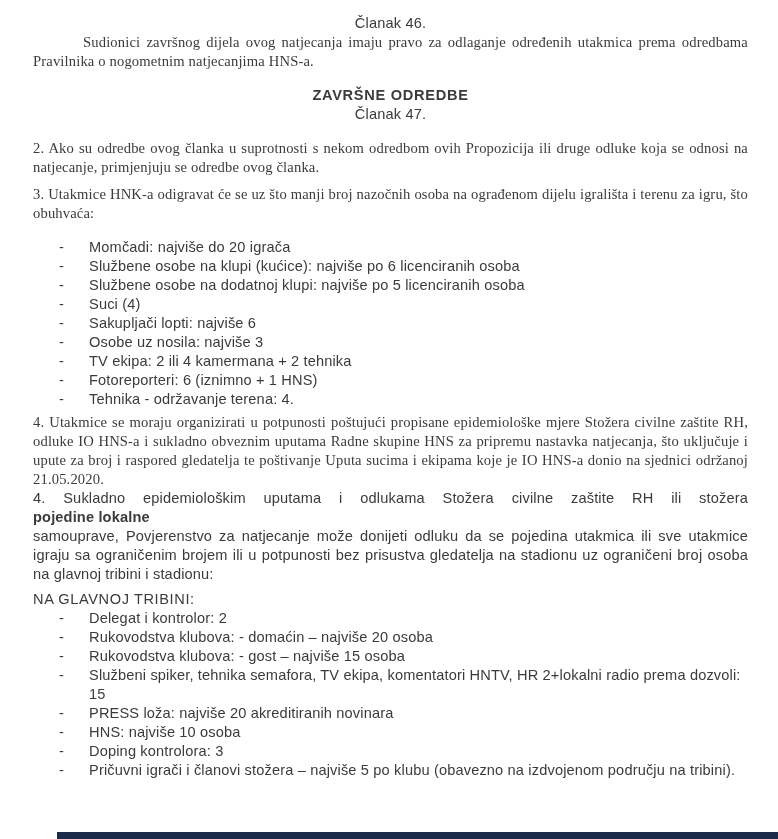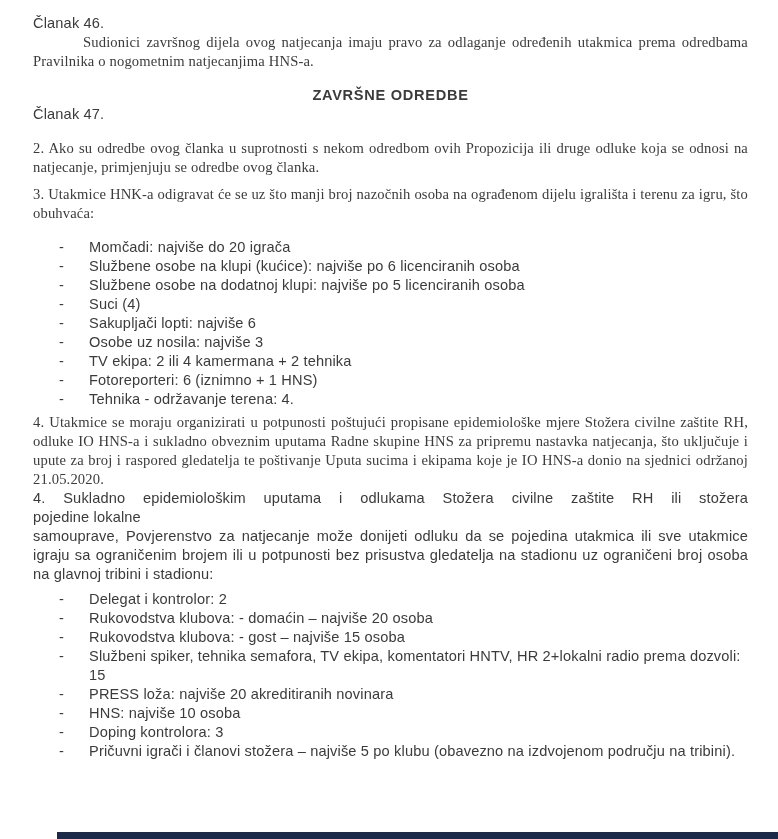--- a/index.html
+++ b/index.html
@@ -17,7 +17,7 @@
   }
   .content { padding: 14px 30px 0 33px; }
   p { margin: 0; }
-  .center { }
+  .center { text-align: center; }
   .just { text-align: justify; font-family: Liberation Serif, serif; }
   .indent { text-indent: 50px; }
   .section-head { font-weight: bold; letter-spacing: 0.7px; text-align: center; }

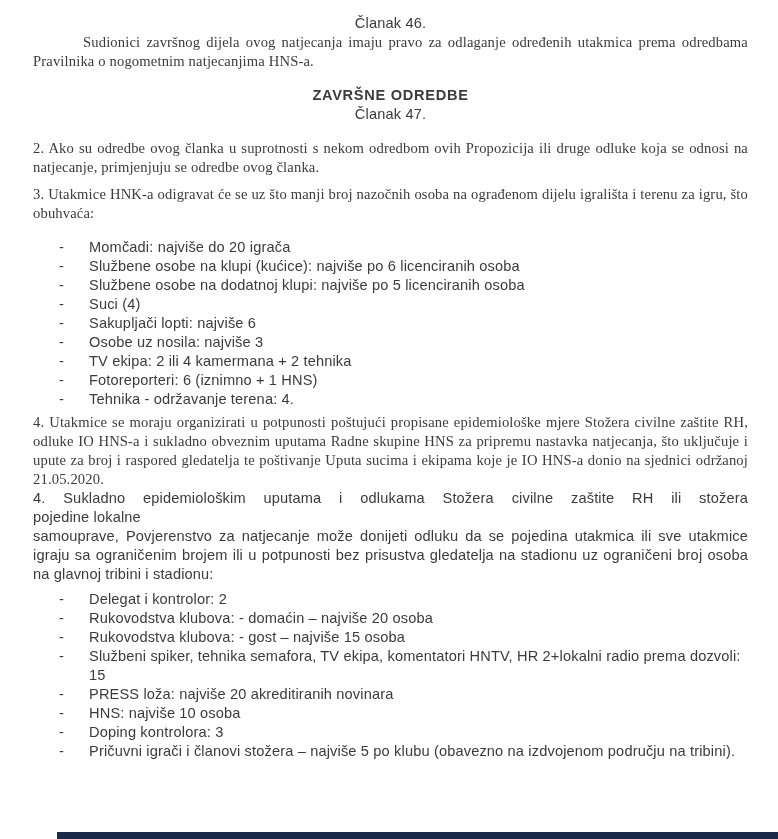--- a/index.html
+++ b/index.html
@@ -29,7 +29,7 @@
   .li { display: flex; margin-left: 26px; }
   .li .dash { flex: 0 0 30px; width: 30px; }
   .li .txt { flex: 1; }
-  .line { display: block; }
+  .line { display: block; font-weight: bold; }
   .stretch { display: block; text-align: justify; text-align-last: justify; }
   .rest { display: block; text-align: justify; }
   .bottom-bar {

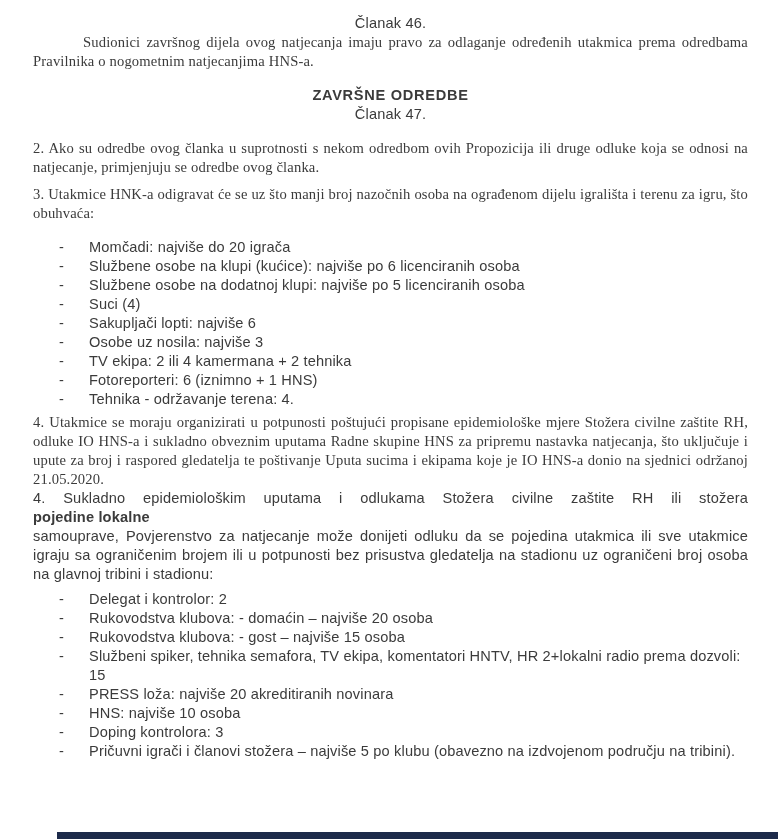--- a/index.html
+++ b/index.html
@@ -110,6 +110,7 @@
 
     <div class="sp6"></div>
 
+    <p class="caps">NA GLAVNOJ TRIBINI:</p>
 
     <div>
       <div class="li">

